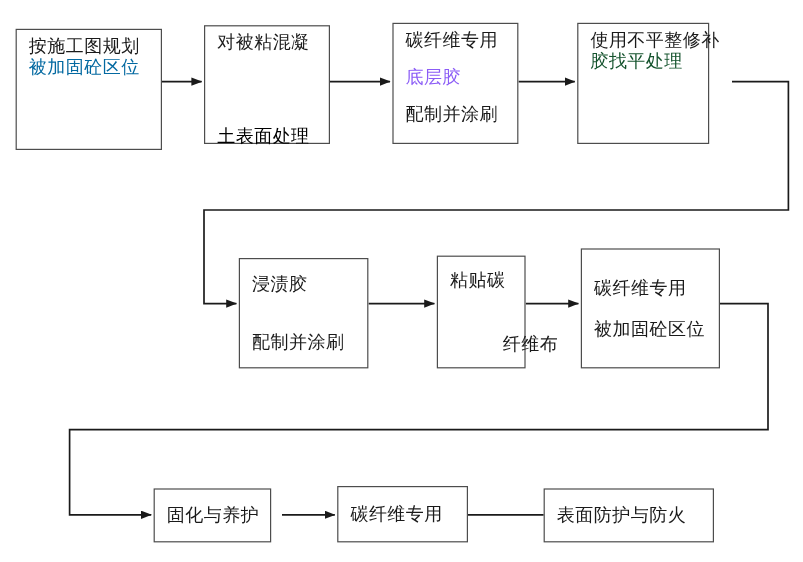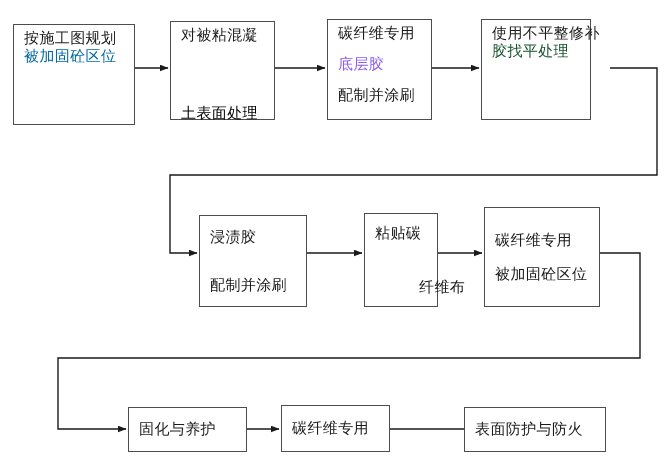--- a/index.html
+++ b/index.html
@@ -105,7 +105,7 @@
         <div class="node-line" style="color: rgb(26, 26, 26);">碳纤维专用</div>
         <div class="node-line" style="color: rgb(26, 26, 26);">被加固砼区位</div>
       </div>
-      <div class="node-box valign-center gap-single single" style="left: 128px; top: 407px; width: 119px; height: 45px; border-color: rgb(77, 77, 77);">
+      <div class="node-box valign-center gap-single single" style="left: 128px; top: 407px; width: 98px; height: 45px; border-color: rgb(77, 77, 77);">
         <div class="node-line" style="color: rgb(26, 26, 26);">固化与养护</div>
       </div>
       <div class="node-box valign-center gap-single single" style="left: 281px; top: 405px; width: 109px; height: 47px; border-color: rgb(77, 77, 77);">

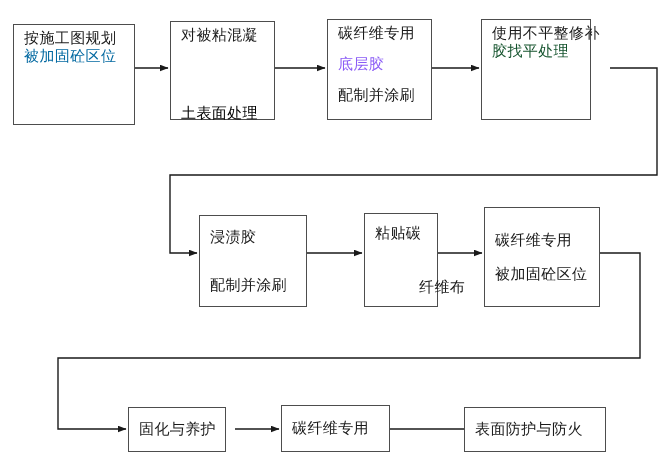--- a/index.html
+++ b/index.html
@@ -111,7 +111,7 @@
       <div class="node-box valign-center gap-single single" style="left: 281px; top: 405px; width: 109px; height: 47px; border-color: rgb(77, 77, 77);">
         <div class="node-line" style="color: rgb(26, 26, 26);">碳纤维专用</div>
       </div>
-      <div class="node-box valign-center gap-single single" style="left: 464px; top: 407px; width: 142px; height: 45px; border-color: rgb(77, 77, 77);">
+      <div class="node-box valign-center gap-single single" style="left: 453px; top: 407px; width: 142px; height: 45px; border-color: rgb(77, 77, 77);">
         <div class="node-line" style="color: rgb(26, 26, 26);">表面防护与防火</div>
       </div>
     </div>

